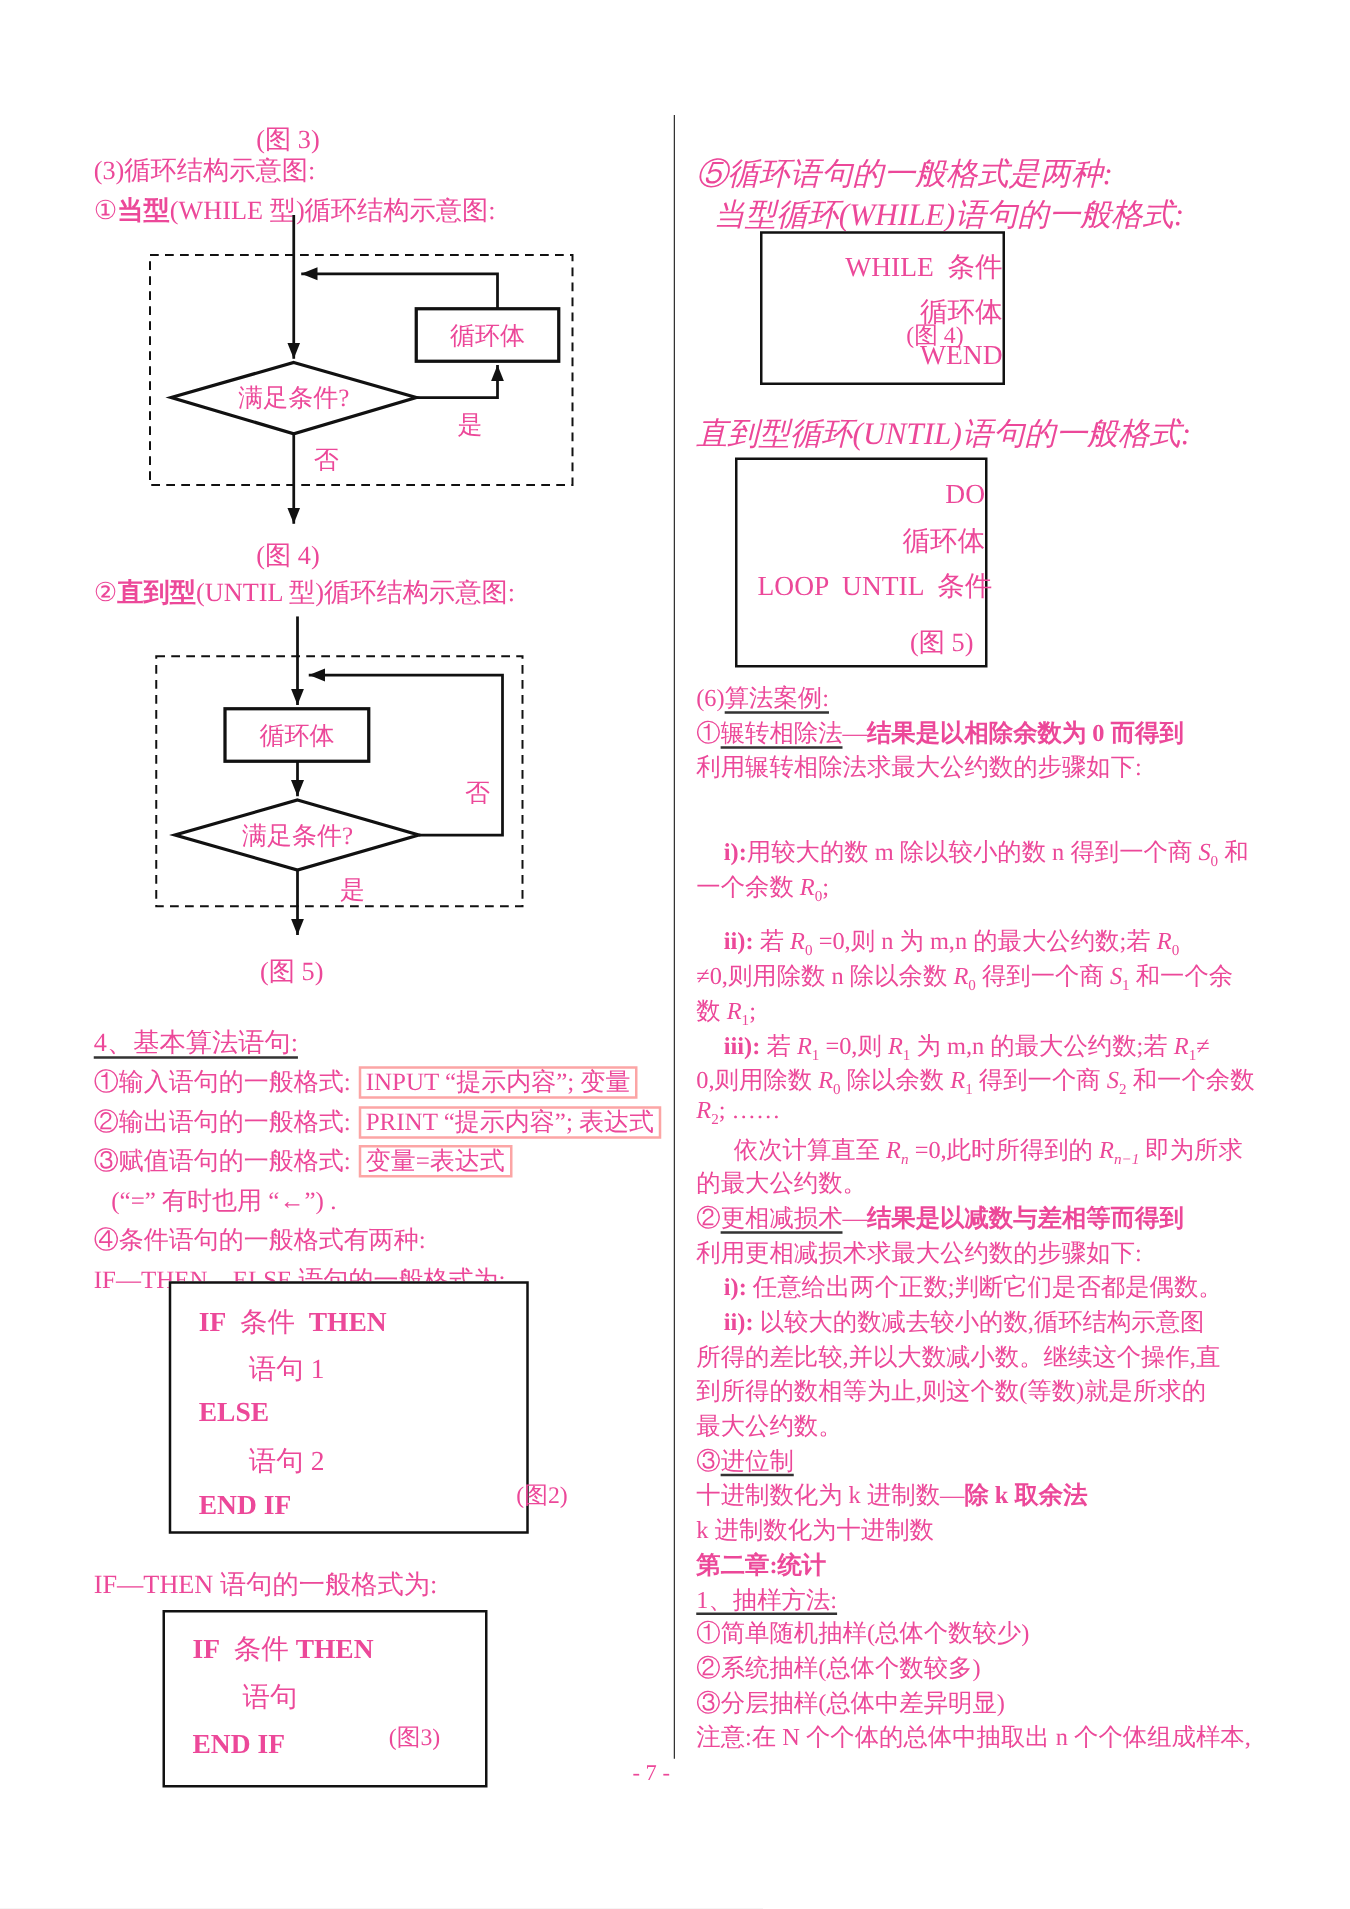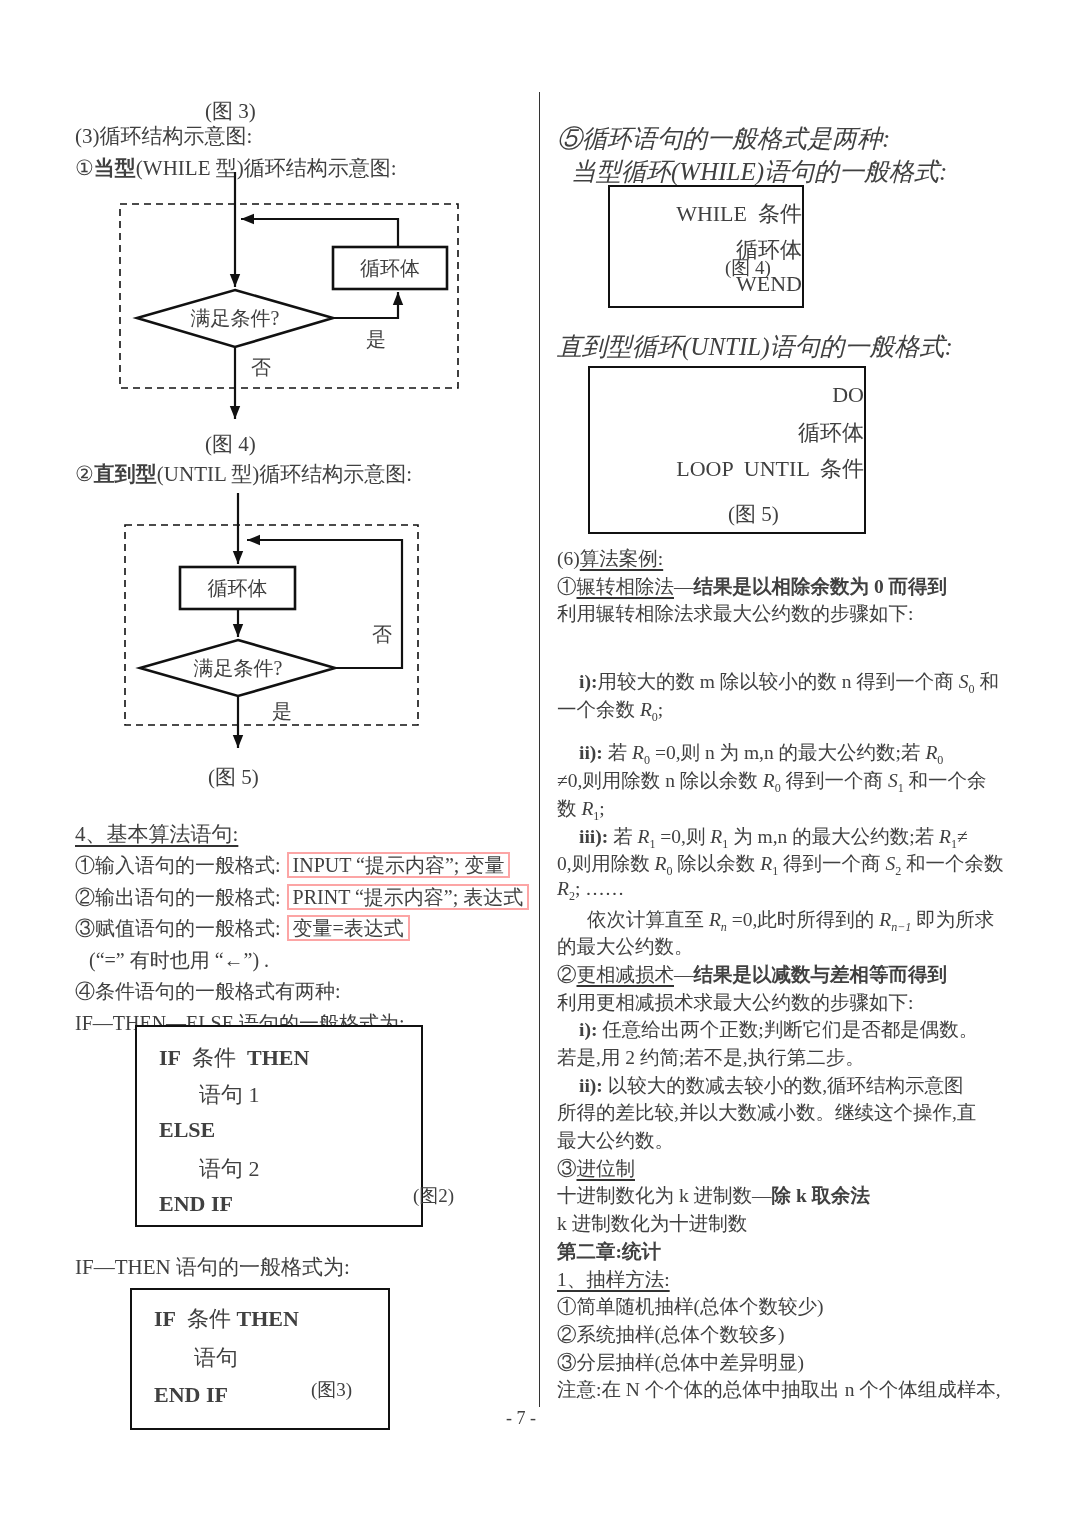--- a/index.html
+++ b/index.html
@@ -4,7 +4,7 @@
 <style>
   html,body{margin:0;padding:0;background:#e8e8e8;}
   .page{position:relative;width:1080px;height:1527px;background:#ffffff;
-        font-family:"Liberation Serif","DejaVu Serif",serif;color:#404040;overflow:hidden;}
+        font-family:"Liberation Serif","DejaVu Serif",serif;color:#ec4899;overflow:hidden;}
   .abs{position:absolute;}
   .line{white-space:pre;}
   .b{font-weight:bold;}

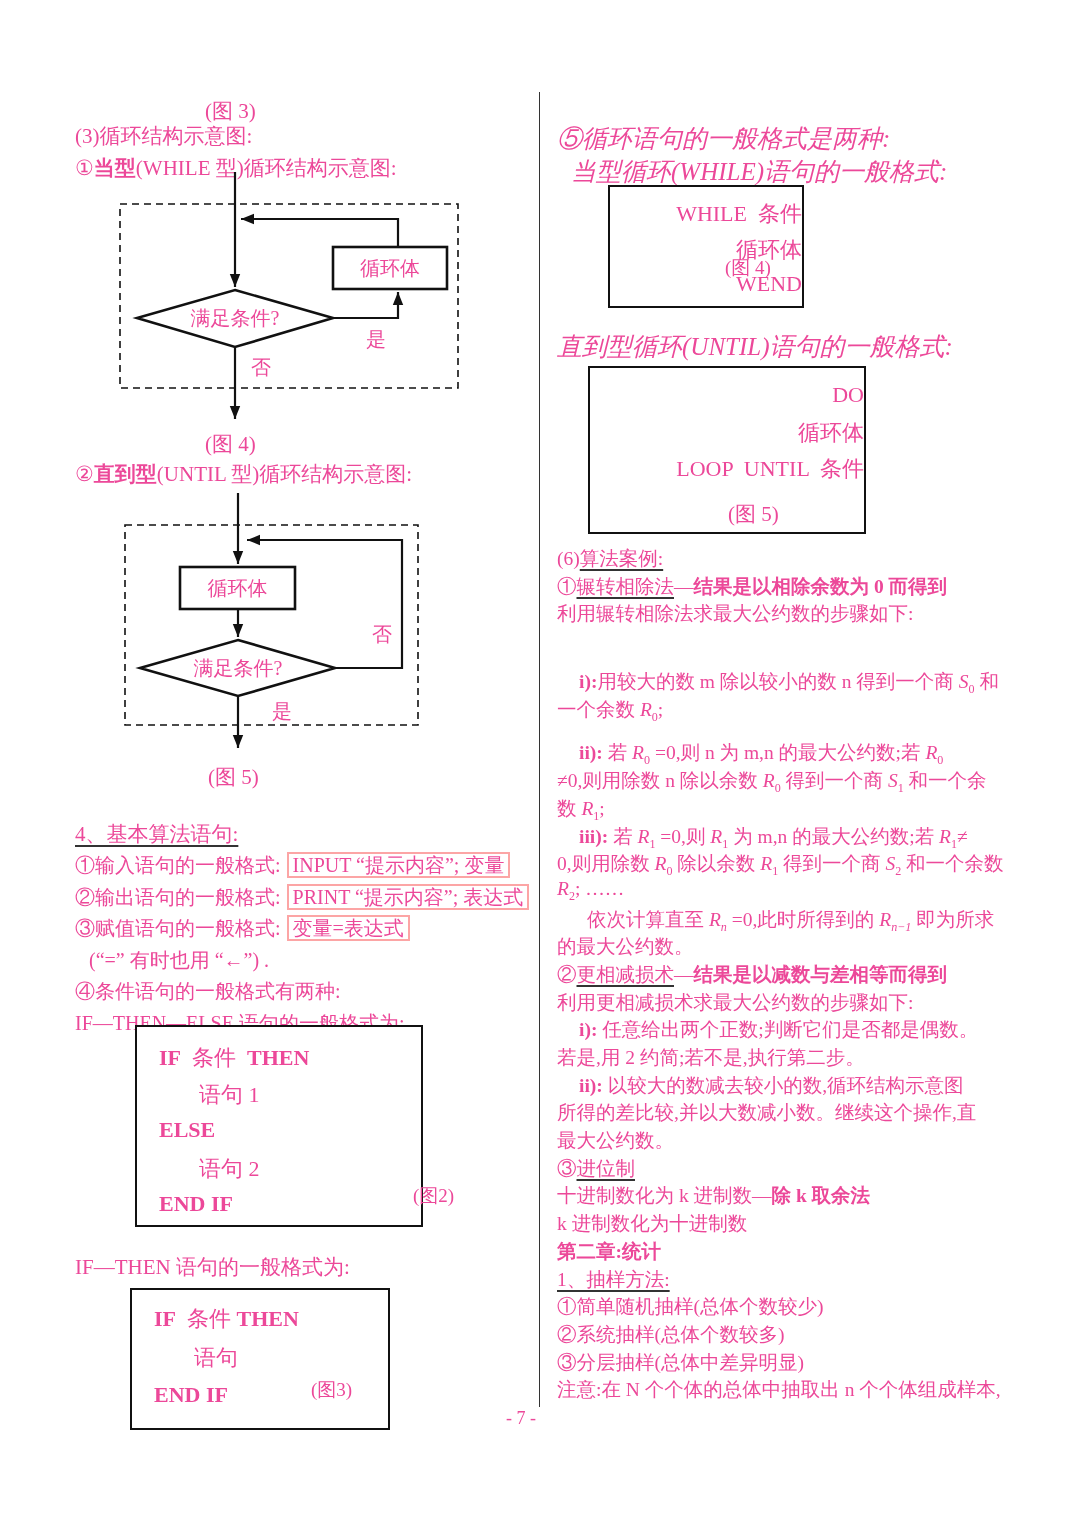--- a/index.html
+++ b/index.html
@@ -139,7 +139,7 @@
       <div class="line"><span>直到型循环(UNTIL)语句的一般格式:</span></div>
     </div>
 
-  <div class="bx dobx" style="left:588px;top:366px;width:278px;height:168px;padding:14px 0 0 16px;box-sizing:border-box;">
+  <div class="bx dobx" style="left:588px;top:366px;width:202px;height:168px;padding:14px 0 0 16px;box-sizing:border-box;">
   <div class="line"><span>DO</span></div>
       <div class="line"><span>循环体</span></div>
       <div class="line"><span>LOOP  UNTIL  条件</span></div>

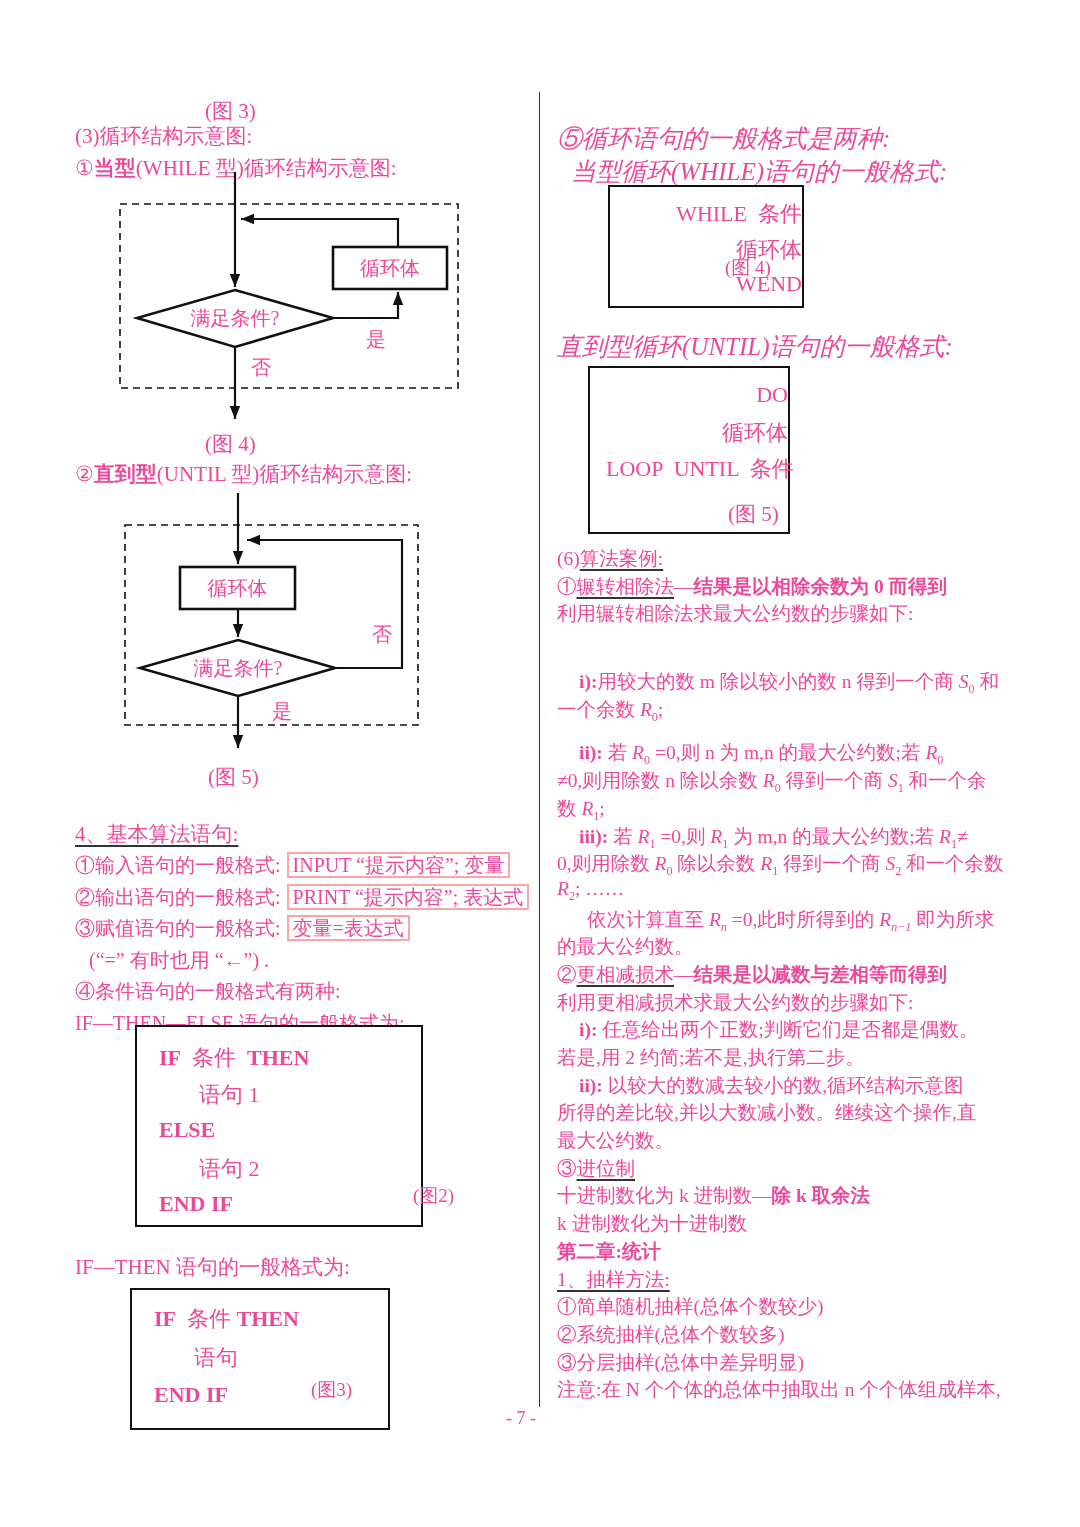--- a/index.html
+++ b/index.html
@@ -163,7 +163,6 @@
       <div class="line"><span>②</span><span class="u">更相减损术</span><span>—</span><span class="b">结果是以减数与差相等而得到</span></div>
       <div class="line"><span>利用更相减损术求最大公约数的步骤如下:</span></div>
       <div class="line" style="padding-left: 22px;"><span class="b">i):</span><span> 任意给出两个正数;判断它们是否都是偶数。</span></div>
-      <div class="line"><span>若是,用 2 约简;若不是,执行第二步。</span></div>
       <div class="line" style="padding-left: 22px;"><span class="b">ii):</span><span> 以较大的数减去较小的数,循环结构示意图</span></div>
       <div class="line"><span>所得的差比较,并以大数减小数。继续这个操作,直</span></div>
       <div class="line"><span>最大公约数。</span></div>

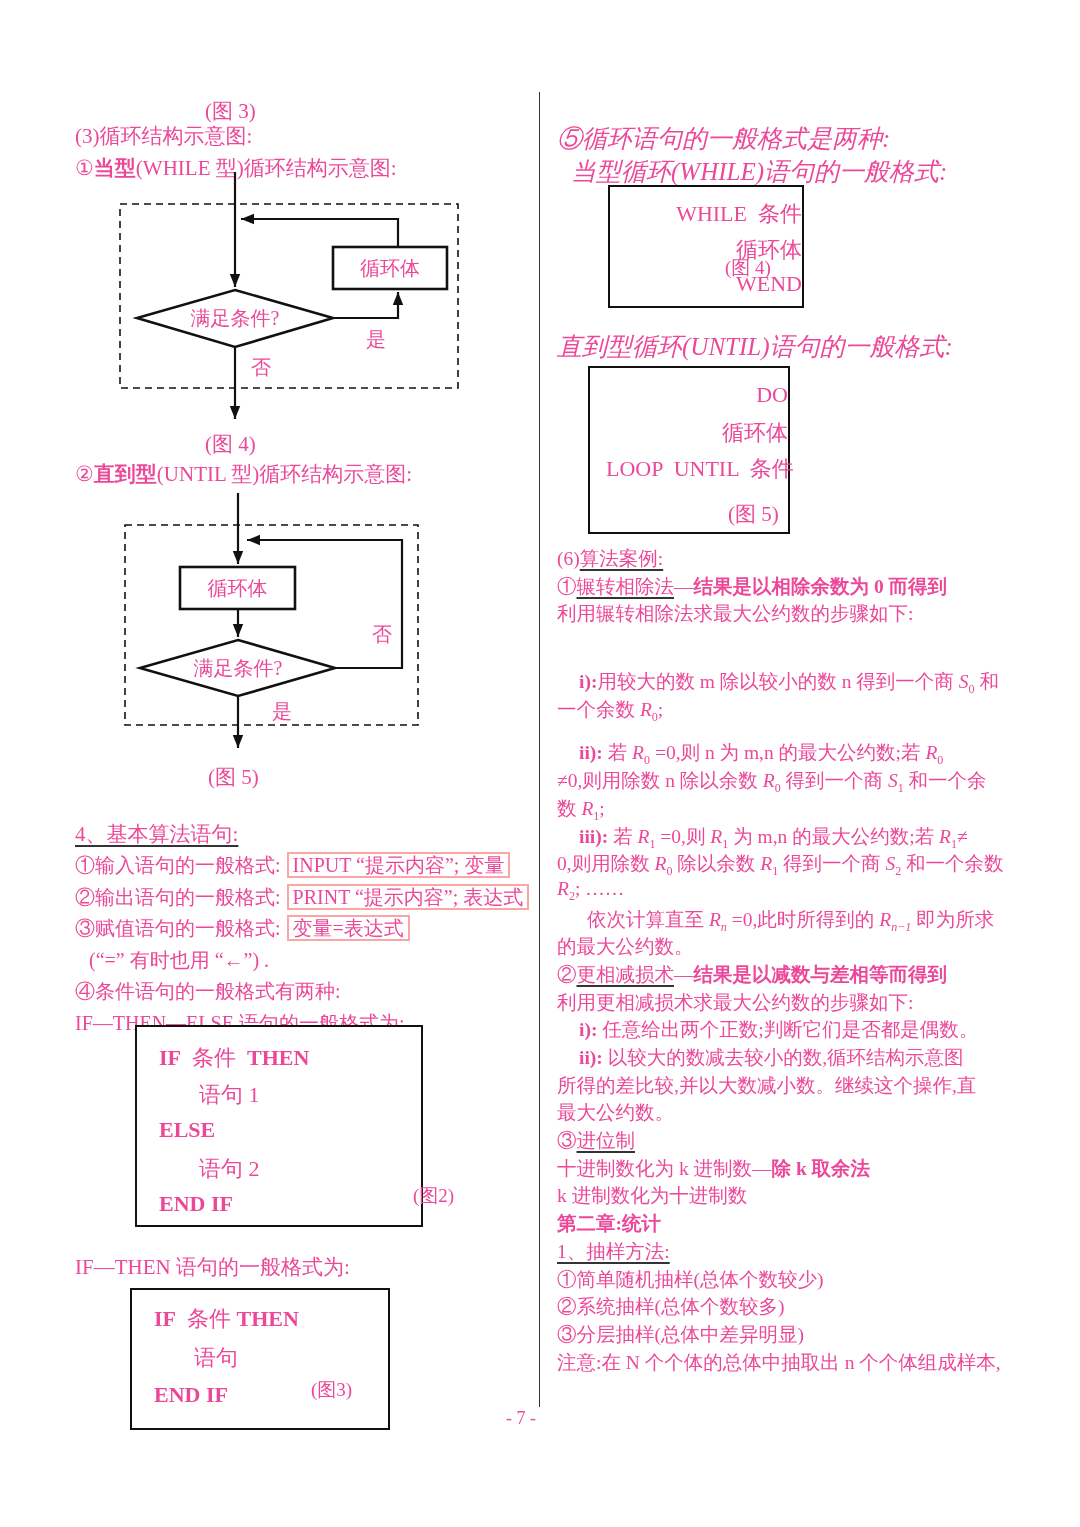--- a/index.html
+++ b/index.html
@@ -165,6 +165,7 @@
       <div class="line" style="padding-left: 22px;"><span class="b">i):</span><span> 任意给出两个正数;判断它们是否都是偶数。</span></div>
       <div class="line" style="padding-left: 22px;"><span class="b">ii):</span><span> 以较大的数减去较小的数,循环结构示意图</span></div>
       <div class="line"><span>所得的差比较,并以大数减小数。继续这个操作,直</span></div>
+      <div class="line"><span>到所得的数相等为止,则这个数(等数)就是所求的</span></div>
       <div class="line"><span>最大公约数。</span></div>
       <div class="line"><span>③</span><span class="u">进位制</span></div>
       <div class="line"><span>十进制数化为 k 进制数—</span><span class="b">除 k 取余法</span></div>

